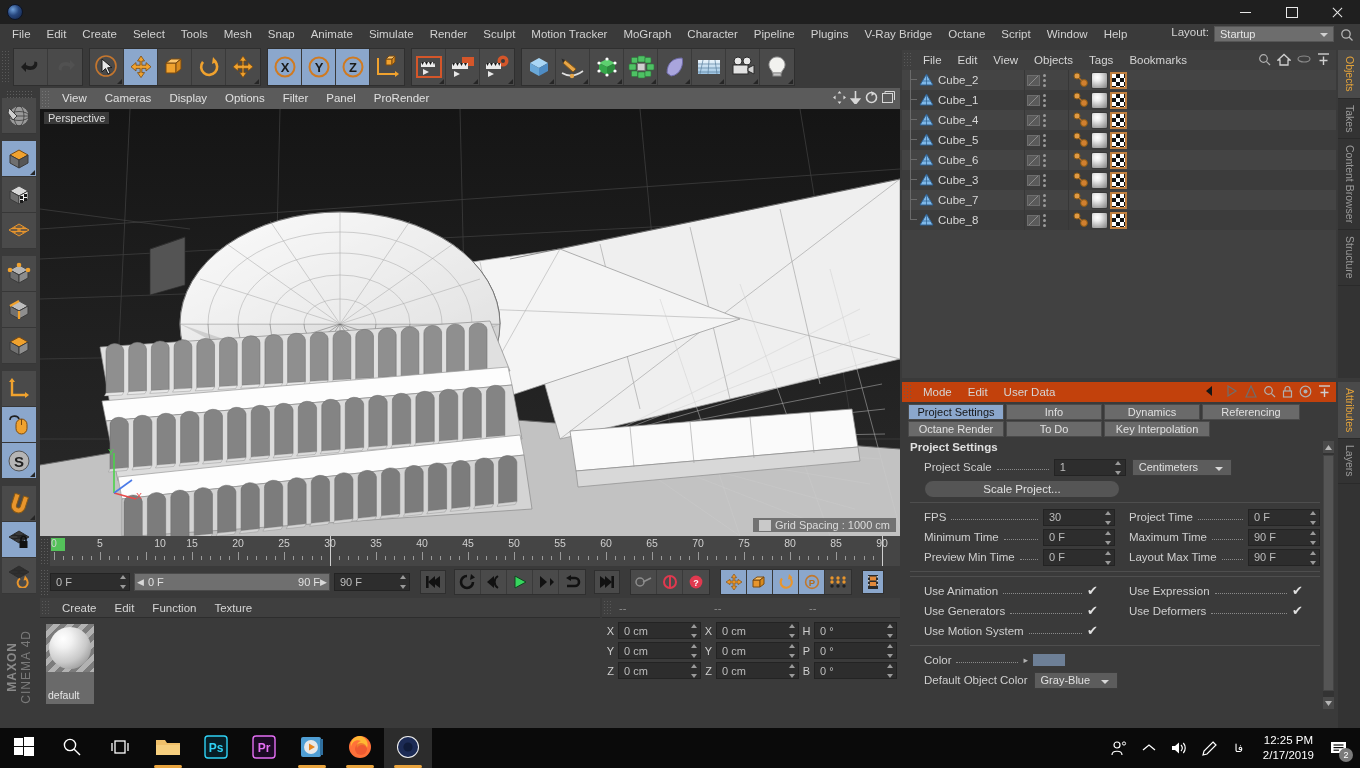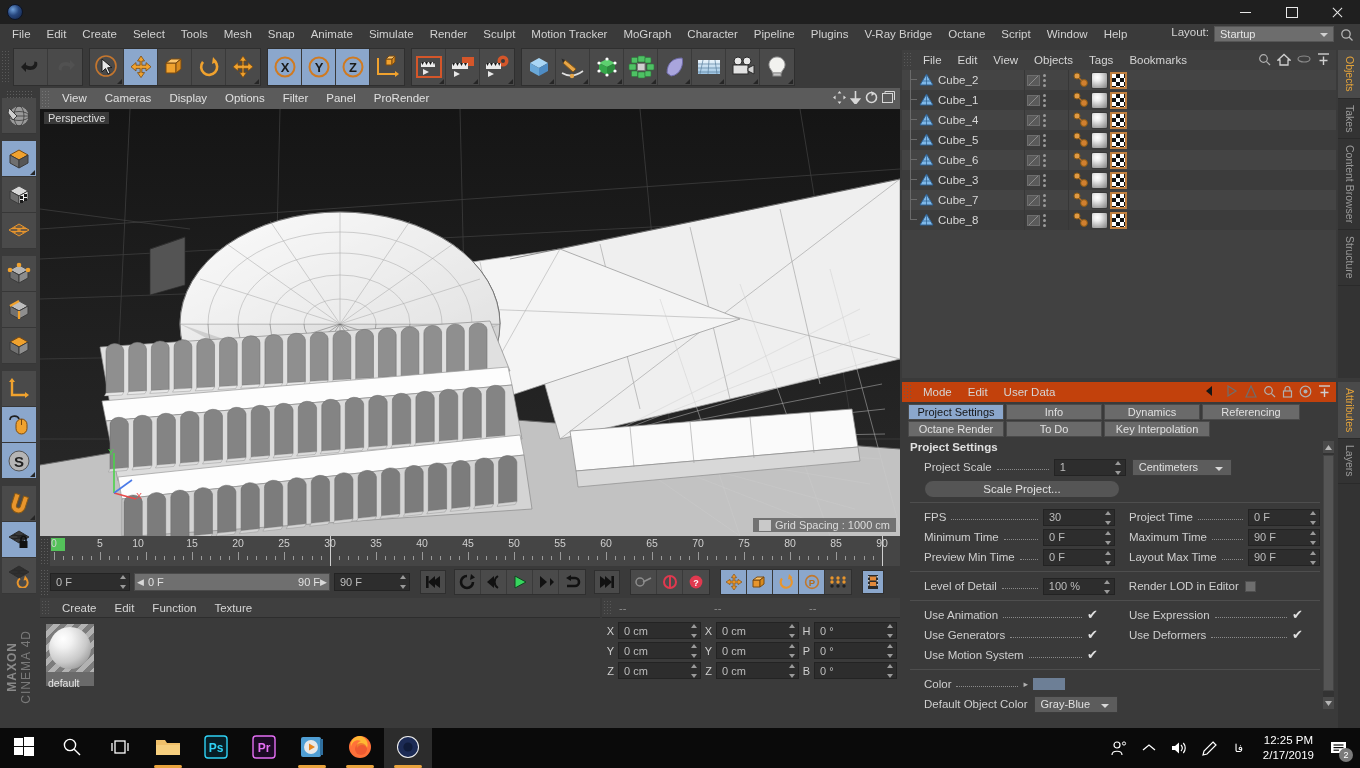--- a/index.html
+++ b/index.html
@@ -970,7 +970,7 @@
       <div id="tl-ticks">
           <div class="tick-num" style="left: 4px;">0</div>
           <div class="tick-num" style="left: 50px;">5</div>
-          <div class="tick-num" style="left: 88px;">10</div>
+          <div class="tick-num" style="left: 110px;">10</div>
           <div class="tick-num" style="left: 142px;">15</div>
           <div class="tick-num" style="left: 188px;">20</div>
           <div class="tick-num" style="left: 234px;">25</div>

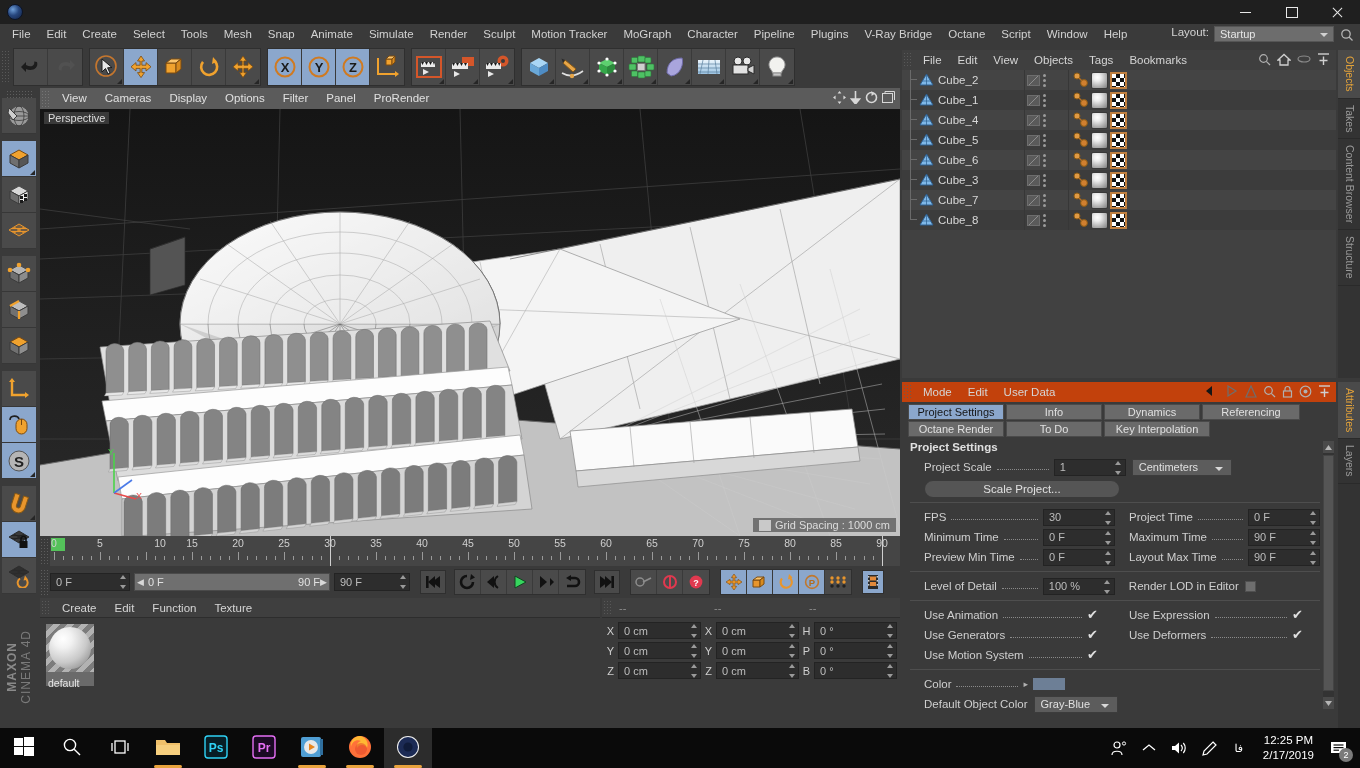--- a/index.html
+++ b/index.html
@@ -1783,24 +1783,6 @@
         </div>
 
       <div class="am-sep"></div>
-      <div class="am-row">
-        <div class="am-col">
-          <div style="width:14px"></div>
-          <span class="am-lbl">Level of Detail</span>
-          <div class="am-dots"></div>
-          <div class="numfield am-field">
-            <span>100 %</span>
-            <span class="spin">
-                <i class="up"></i>
-                <i class="dn"></i>
-              </span>
-          </div>
-        </div>
-        <div class="am-col" style="padding-left:14px">
-          <span class="am-lbl">Render LOD in Editor</span>
-          <div class="am-toggle-box" style="margin-left:6px"></div>
-        </div>
-      </div>
       <div class="am-sep"></div>
 
       <div id="am-checks">

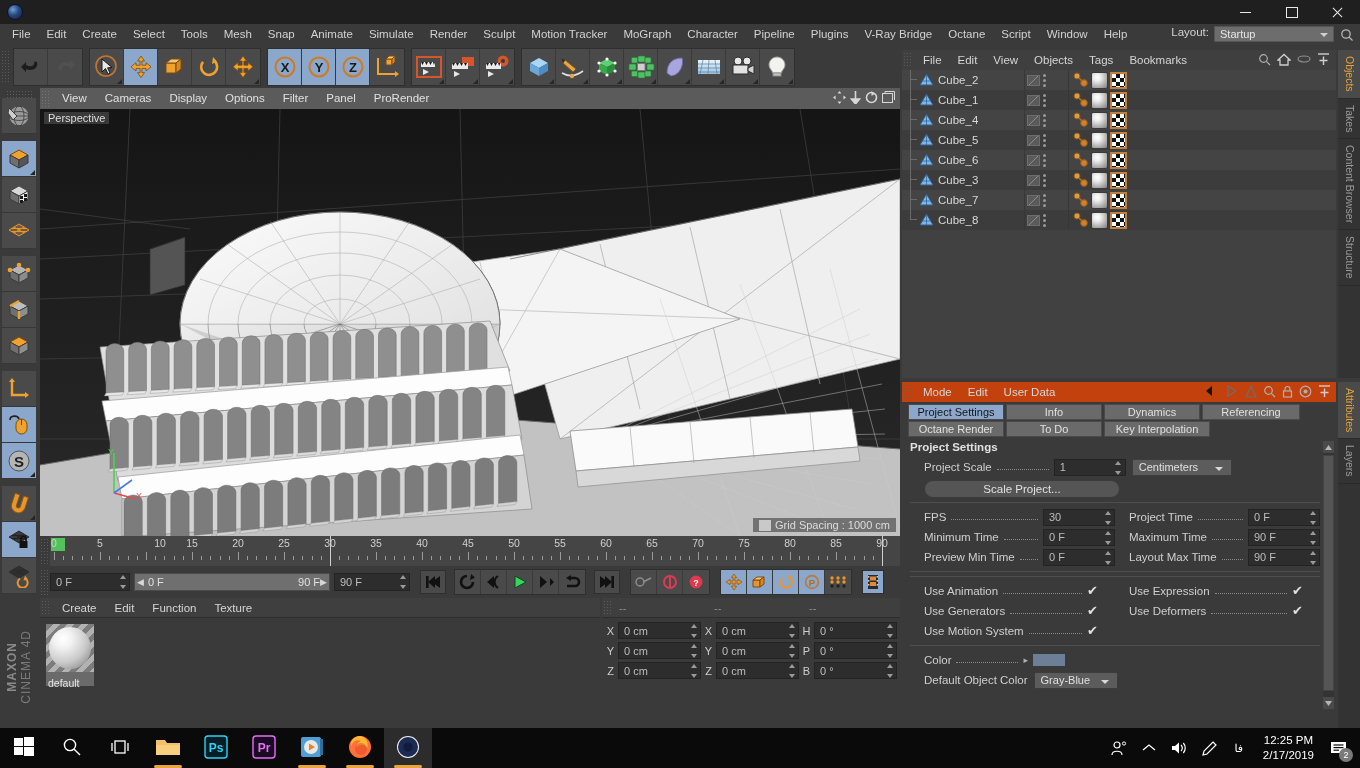--- a/index.html
+++ b/index.html
@@ -164,7 +164,7 @@
   .mat-sphere { position: absolute; left: 3px; top: 3px; width: 42px; height: 42px; border-radius: 50%;
     background: radial-gradient(circle at 33% 28%, #ffffff 0%, #f2f2f2 22%, #c9c9c9 58%, #8f8f8f 88%, #6e6e6e 100%); }
   .mat-name { background: #6a6a6a; color: #e6e6e6; font-size: 10.5px; text-align: left;
-    padding: 4px 2px; height: 14px; line-height: 14px; }
+    padding: 16px 2px; height: 14px; line-height: 14px; }
 
   
   .coords { position: absolute; left: 602px; top: 598px; width: 298px; height: 130px; background: #3a3a3a; }

